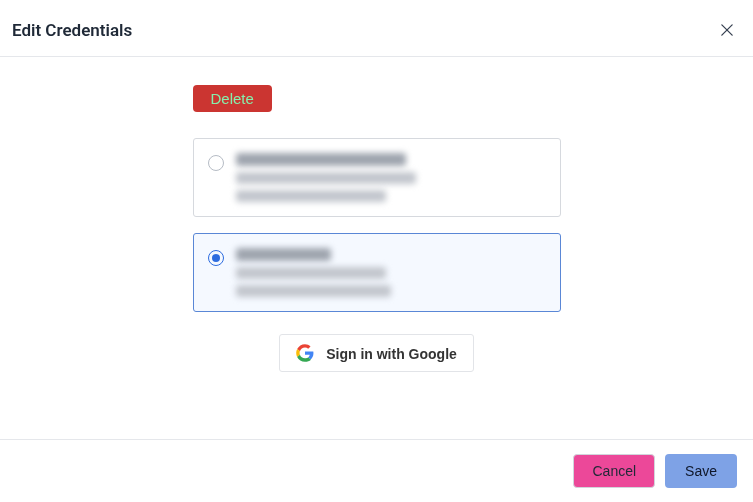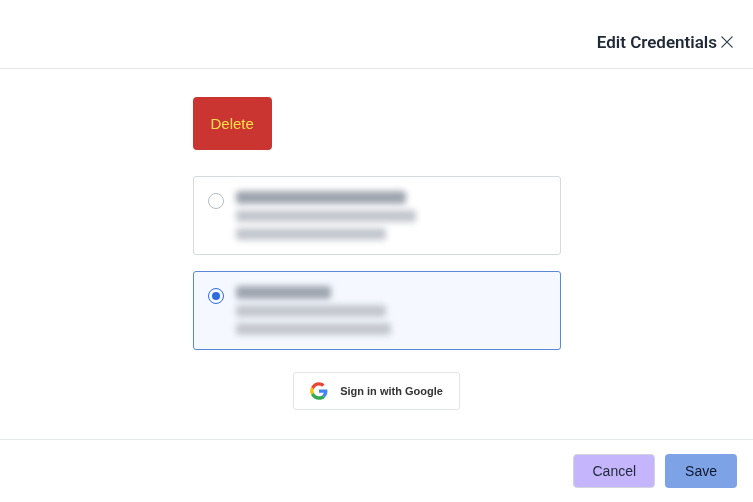--- a/index.html
+++ b/index.html
@@ -12,12 +12,11 @@
       color: #1a1a1a;
     }
     .header {
-      padding: 12px 16px 16px 12px;
+      padding: 20px 16px 16px 12px;
       border-bottom: 1px solid #e5e7eb;
       display: flex;
-      justify-content: flex-end;
-      align-items: center;
-      margin-top: 20px;
+      justify-content: space-between;
+      align-items: center;
     }
     .header-title {
       font-size: 17px;

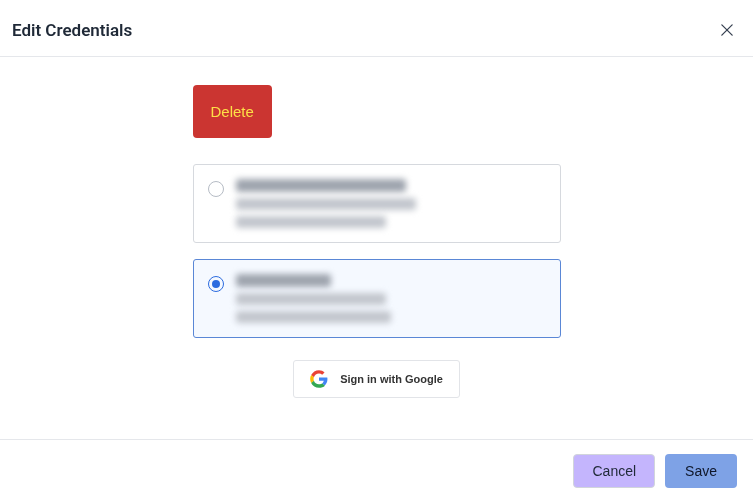--- a/index.html
+++ b/index.html
@@ -53,11 +53,11 @@
     }
     .delete-btn {
       background: #cb3531;
-      color: #fde047;
+      color: #86efac;
       border: none;
       border-radius: 4px;
       padding: 0 18px;
-      height: 53px;
+      height: 27px;
       font-size: 15px;
       cursor: pointer;
     }

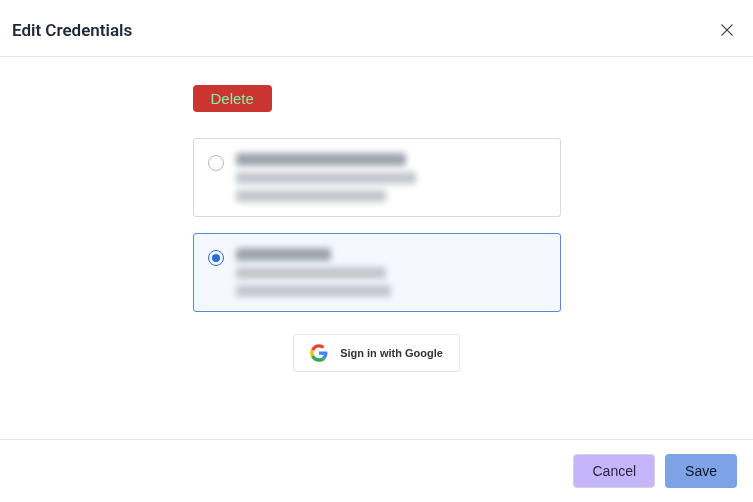--- a/index.html
+++ b/index.html
@@ -117,7 +117,7 @@
     .acc2 .line-date  { width: 155px; }
     .google-btn {
       display: flex;
-      align-items: center;
+      align-items: flex-end;
       gap: 12px;
       padding: 9px 16px;
       border: 1px solid #e2e4e8;
@@ -125,7 +125,7 @@
       background: #fff;
       cursor: pointer;
       margin: 22px auto 0 auto;
-      font-size: 11px;
+      font-size: 14px;
       font-weight: 600;
       color: #333;
     }

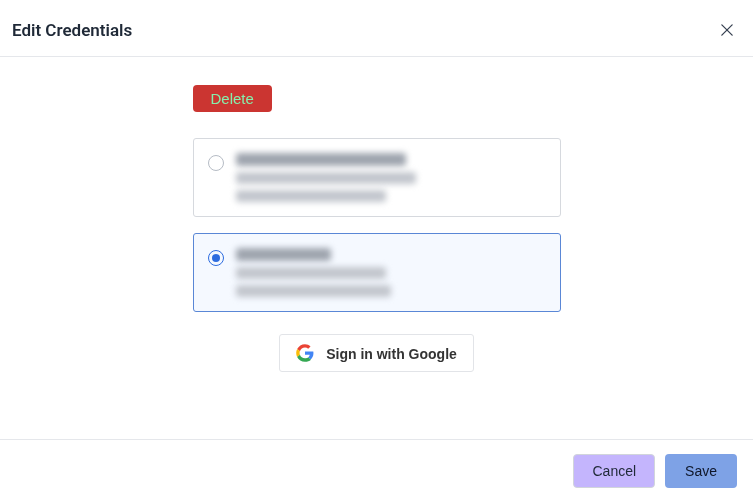--- a/index.html
+++ b/index.html
@@ -142,7 +142,7 @@
       gap: 10px;
     }
     .cancel-btn {
-      background: #c4b5fd;
+      background: #ec4899;
       border: 1px solid #d1d5db;
       color: #1f2937;
       border-radius: 4px;

